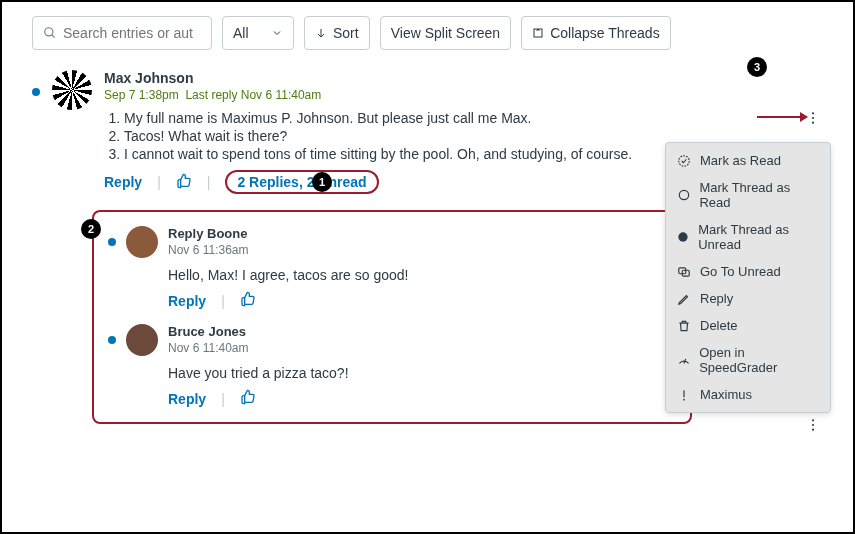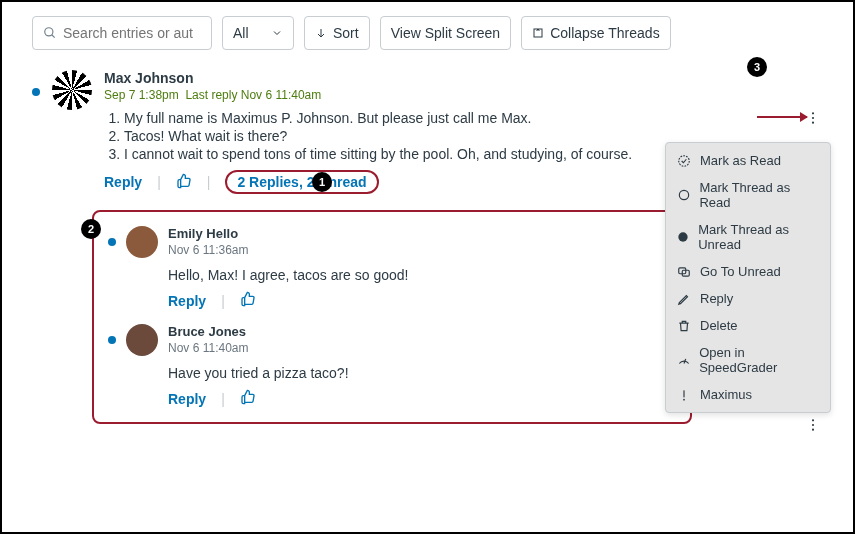--- a/index.html
+++ b/index.html
@@ -139,7 +139,7 @@
         <span class="unread-dot" style="margin-top:12px"></span>
         <div class="avatar avatar-small avatar-e"></div>
         <div class="reply-body">
-          <div class="reply-author">Emily Hello</div>
+          <div class="reply-author">Reply Boone</div>
           <div class="reply-meta">Nov 6 11:36am</div>
           <div class="reply-text">Hello, Max! I agree, tacos are so good!</div>
           <div class="actions">

